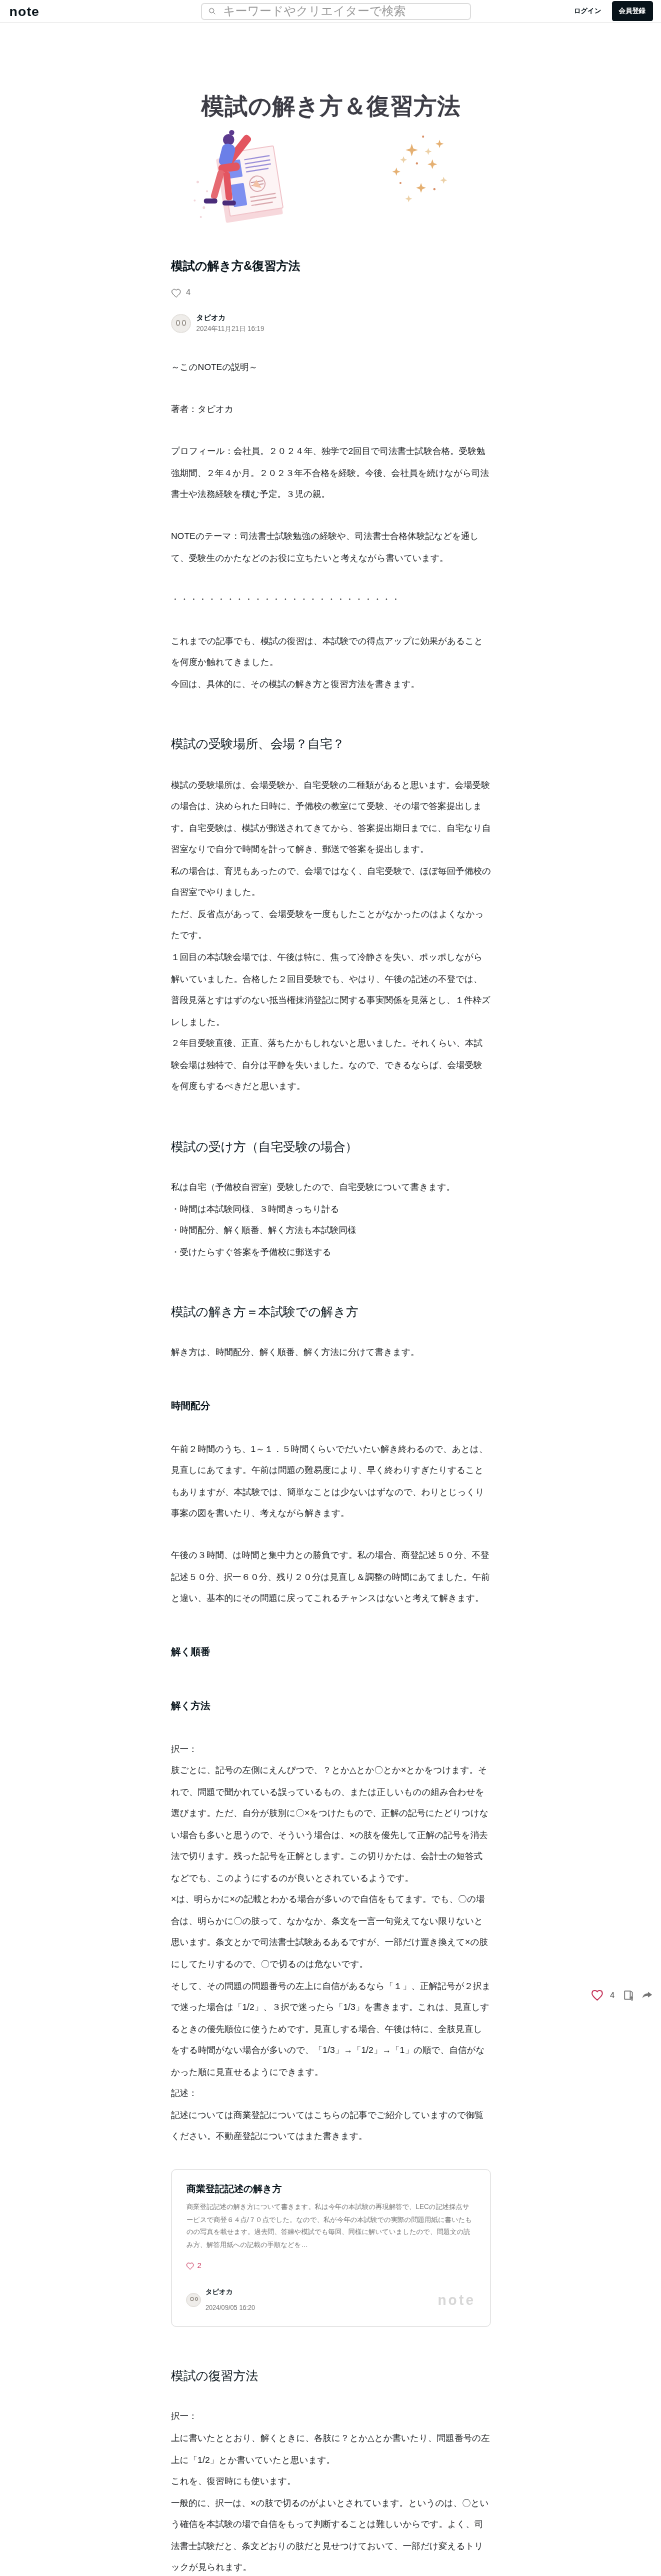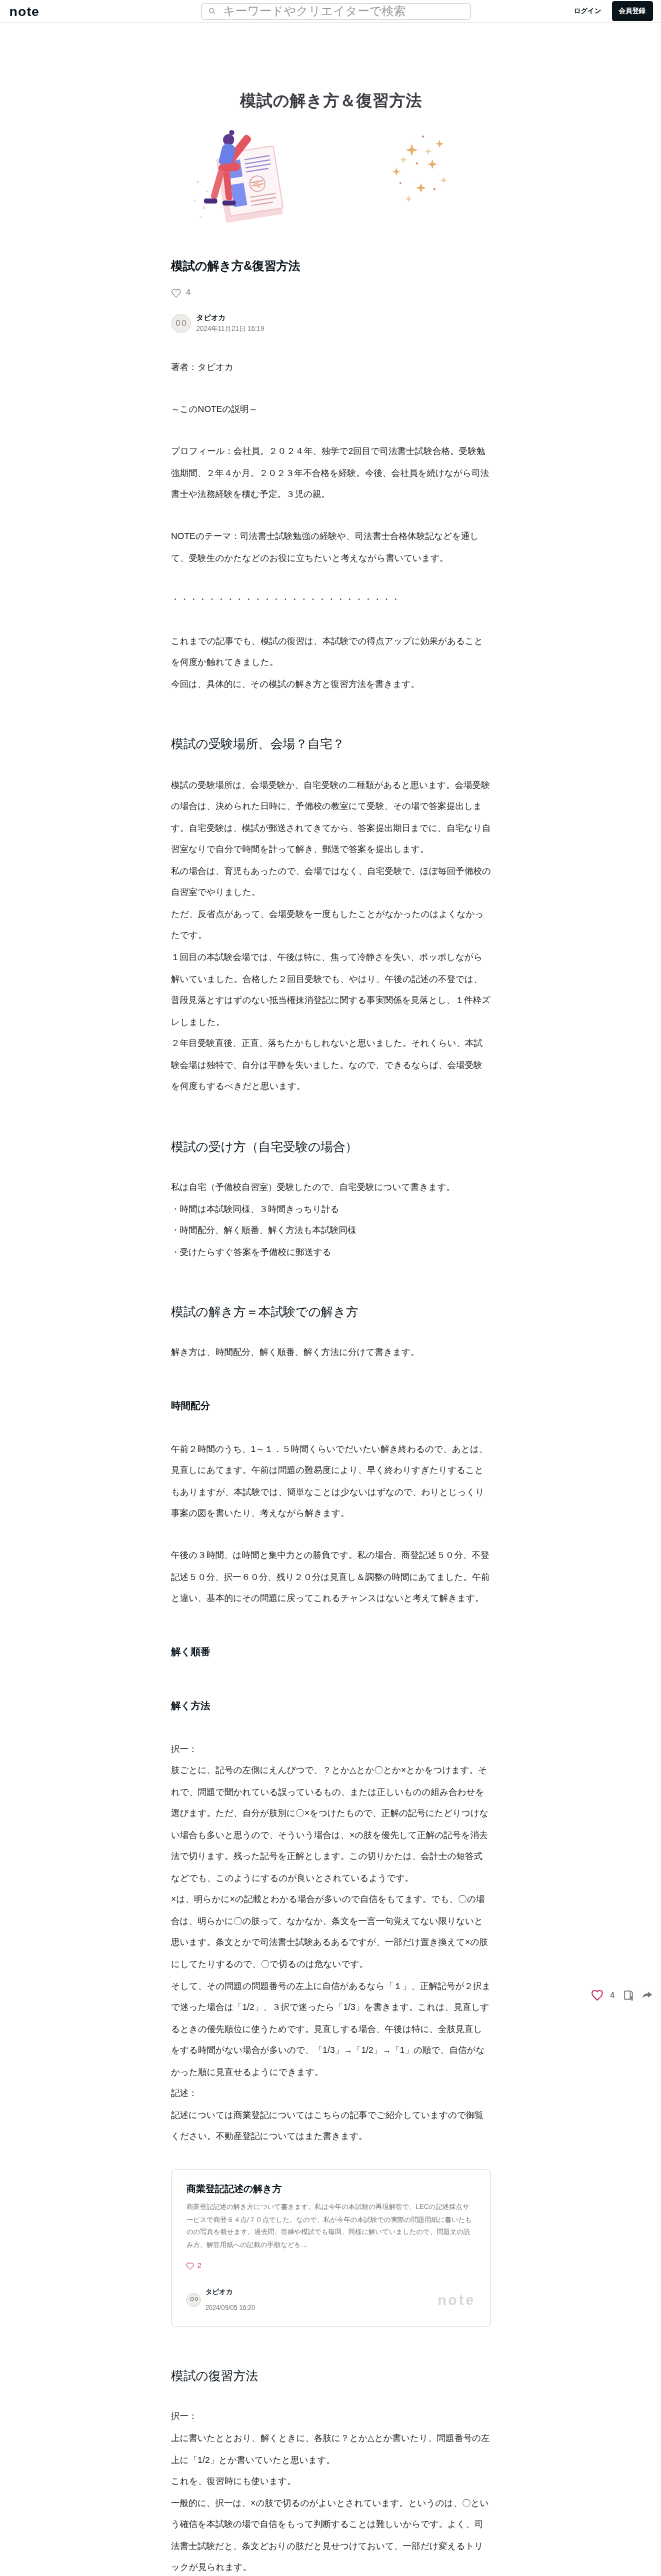--- a/index.html
+++ b/index.html
@@ -35,7 +35,7 @@
   .eyecatch { margin-top:30px; height:192px; position:relative; background:#fff; overflow:hidden; }
   .eyecatch-title {
     position:absolute; top:38px; left:0; width:100%; text-align:center;
-    font-size:16px; font-weight:700; color:#3d3d46; letter-spacing:0.5px;
+    font-size:23px; font-weight:700; color:#3d3d46; letter-spacing:0.5px;
   }
   
   .article-title { margin:13.4px 0 0; font-size:12px; font-weight:800; color:#08131A; line-height:1.4; }

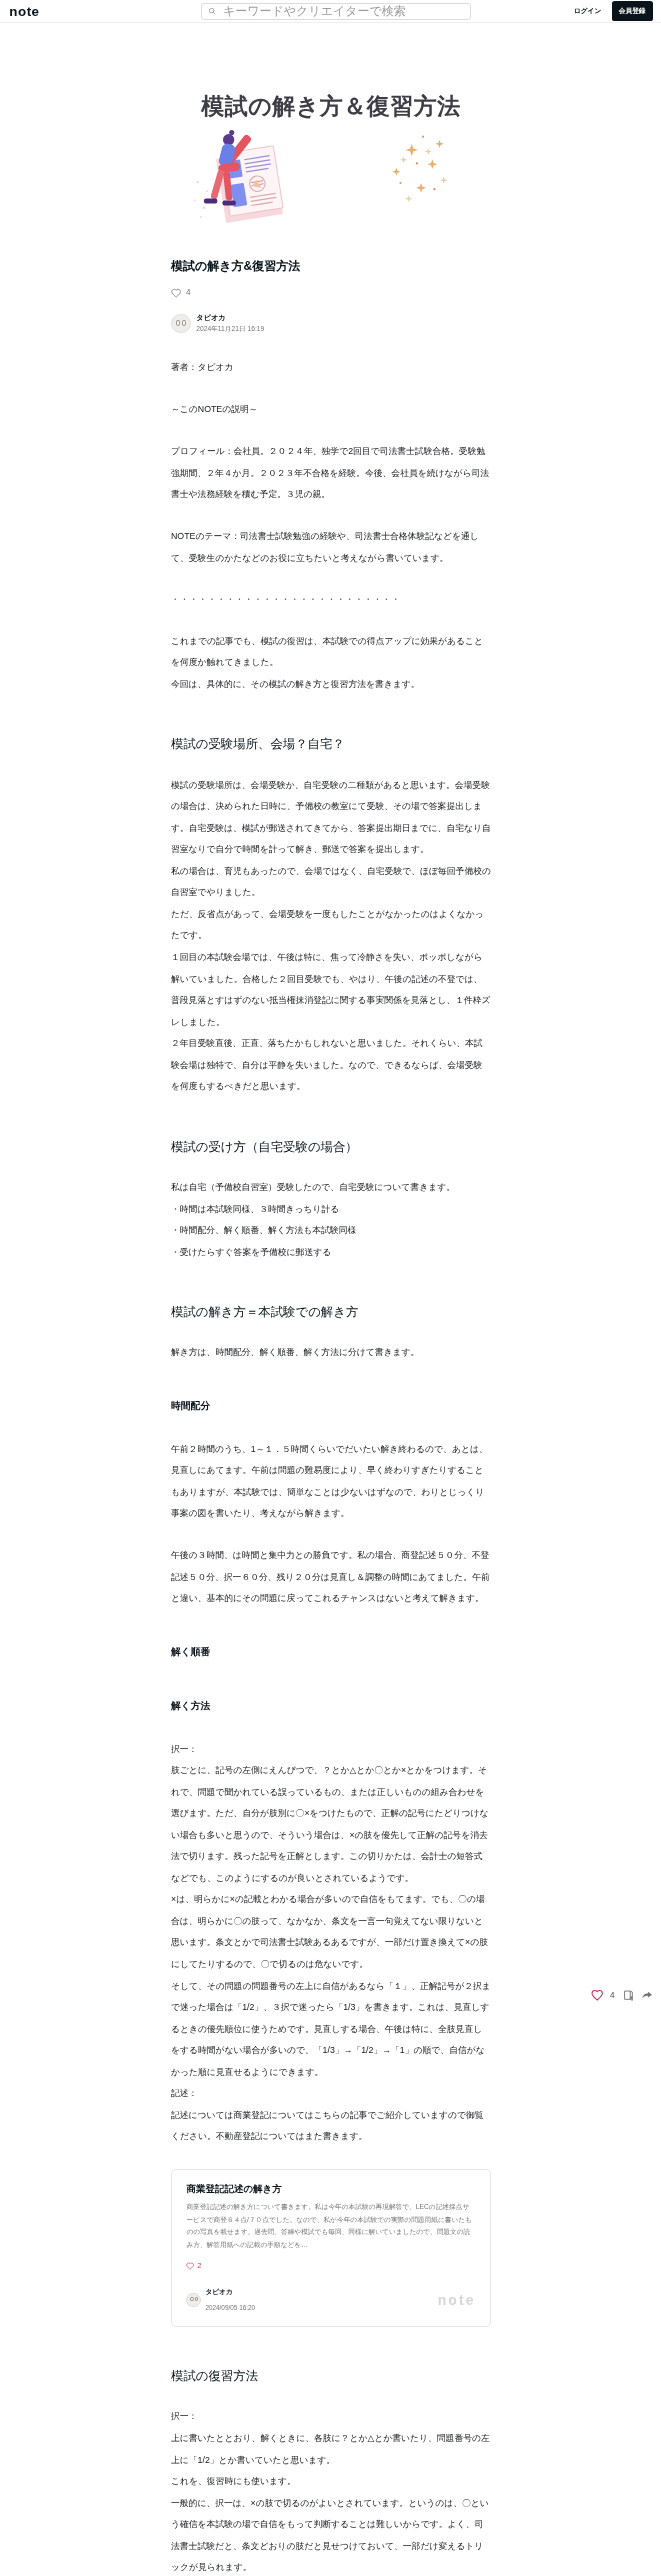--- a/index.html
+++ b/index.html
@@ -202,8 +202,8 @@
   </div>
 
   <div class="prose">
+    <p>～このNOTEの説明～</p>
     <p>著者：タピオカ</p>
-    <p>～このNOTEの説明～</p>
     <p>プロフィール：会社員。２０２４年、独学で2回目で司法書士試験合格。受験勉強期間、２年４か月。２０２３年不合格を経験。今後、会社員を続けながら司法書士や法務経験を積む予定。３児の親。</p>
     <p>NOTEのテーマ：司法書士試験勉強の経験や、司法書士合格体験記などを通して、受験生のかたなどのお役に立ちたいと考えながら書いています。</p>
     <p class="dots">・・・・・・・・・・・・・・・・・・・・・・・・・</p>

